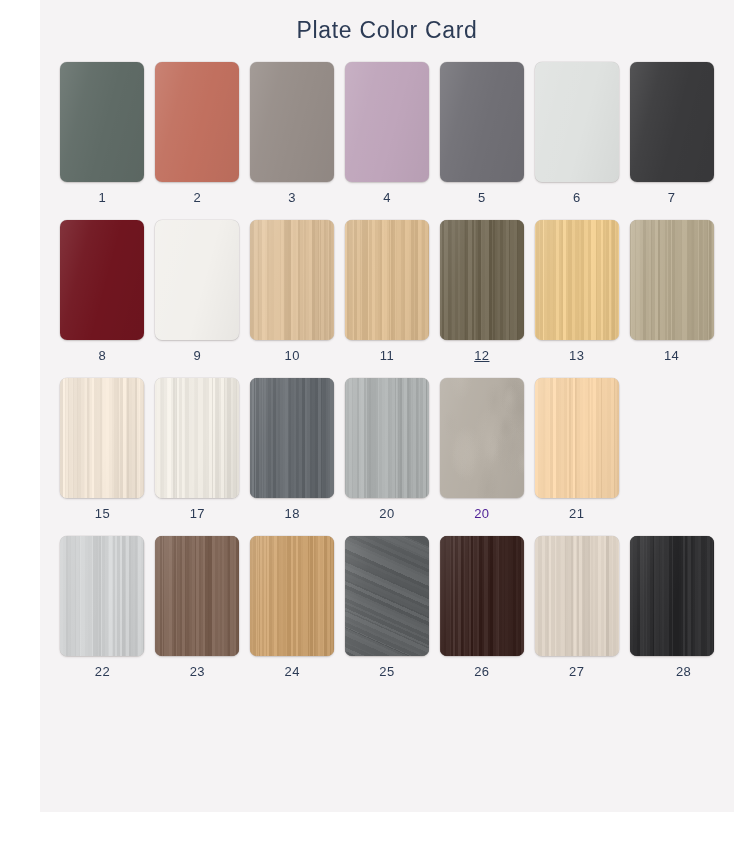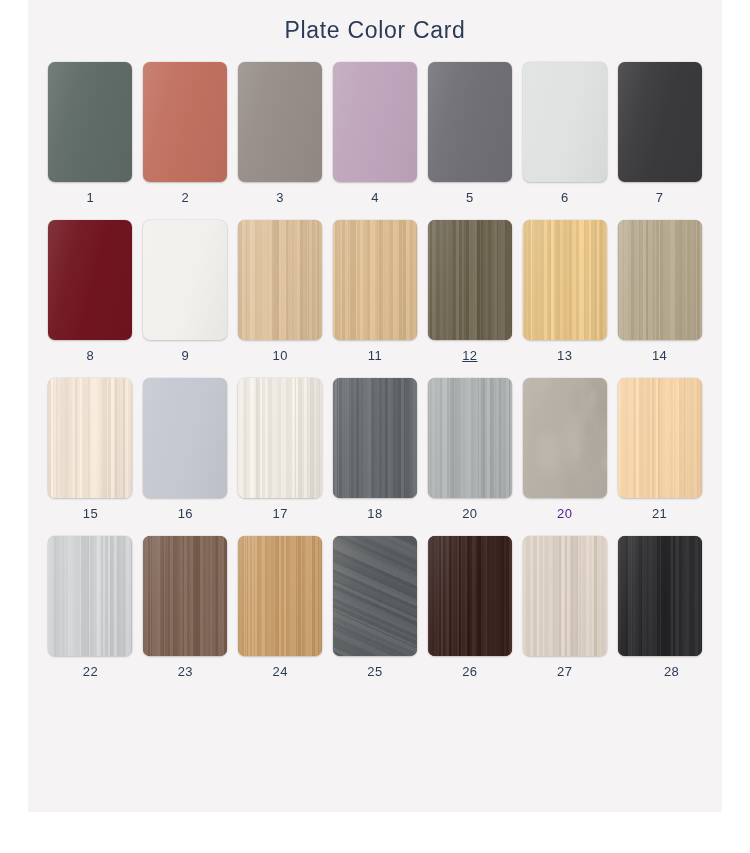--- a/index.html
+++ b/index.html
@@ -23,7 +23,7 @@
   
   #card {
     position: absolute;
-    left: 28px;
+    left: 40px;
     top: 0;
     width: 694px;
     height: 812px;

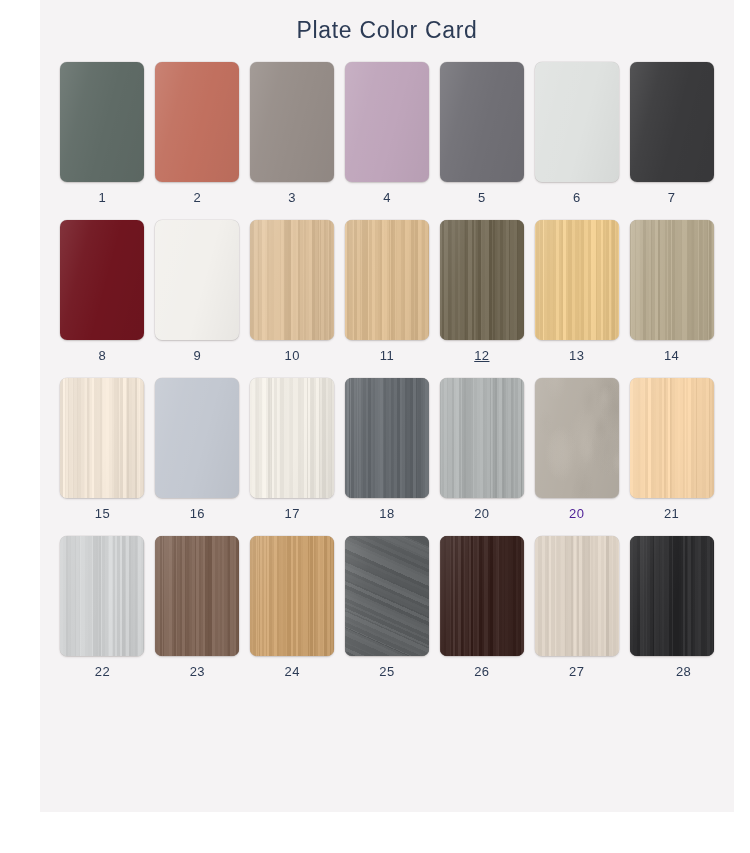--- a/index.html
+++ b/index.html
@@ -205,12 +205,6 @@
           </div>
           <div class="cell">
             <div class="swatch">
-              <div class="tex" style="background: rgb(195, 200, 209);"></div>
-            </div>
-            <div class="label" style="color: rgb(44, 59, 85);">16</div>
-          </div>
-          <div class="cell">
-            <div class="swatch">
               <div class="tex" style="background: linear-gradient(90deg, rgb(240, 236, 228) 0%, rgb(240, 236, 228) 2.61%, rgb(243, 239, 231) 2.61%, rgb(243, 239, 231) 6.01%, rgb(233, 229, 221) 6.01%, rgb(233, 229, 221) 7.52%, rgb(228, 224, 216) 7.52%, rgb(228, 224, 216) 8.88%, rgb(230, 226, 218) 8.88%, rgb(230, 226, 218) 10.14%, rgb(236, 232, 224) 10.14%, rgb(236, 232, 224) 14.03%, rgb(246, 242, 234) 14.03%, rgb(246, 242, 234) 16%, rgb(248, 244, 236) 16%, rgb(248, 244, 236) 19.63%, rgb(239, 235, 227) 19.63%, rgb(239, 235, 227) 21.71%, rgb(222, 218, 210) 21.71%, rgb(222, 218, 210) 23.88%, rgb(229, 225, 217) 23.88%, rgb(229, 225, 217) 25.3%, rgb(224, 220, 212) 25.3%, rgb(224, 220, 212) 25.93%, rgb(245, 241, 233) 25.93%, rgb(245, 241, 233) 29.02%, rgb(232, 228, 220) 29.02%, rgb(232, 228, 220) 31.61%, rgb(227, 223, 215) 31.61%, rgb(227, 223, 215) 32.25%, rgb(244, 240, 232) 32.25%, rgb(244, 240, 232) 34.73%, rgb(241, 237, 229) 34.73%, rgb(241, 237, 229) 36.19%, rgb(229, 225, 217) 36.19%, rgb(229, 225, 217) 39.47%, rgb(229, 225, 217) 39.47%, rgb(229, 225, 217) 40.92%, rgb(238, 234, 226) 40.92%, rgb(238, 234, 226) 43.47%, rgb(239, 235, 227) 43.47%, rgb(239, 235, 227) 46.33%, rgb(234, 230, 222) 46.33%, rgb(234, 230, 222) 47.48%, rgb(232, 228, 220) 47.48%, rgb(232, 228, 220) 51.11%, rgb(241, 237, 229) 51.11%, rgb(241, 237, 229) 55.03%, rgb(241, 237, 229) 55.03%, rgb(241, 237, 229) 57.73%, rgb(231, 227, 219) 57.73%, rgb(231, 227, 219) 60.13%, rgb(242, 238, 230) 60.13%, rgb(242, 238, 230) 60.93%, rgb(233, 229, 221) 60.93%, rgb(233, 229, 221) 64.77%, rgb(245, 241, 233) 64.77%, rgb(245, 241, 233) 68.18%, rgb(226, 222, 214) 68.18%, rgb(226, 222, 214) 69.59%, rgb(246, 242, 234) 69.59%, rgb(246, 242, 234) 71.91%, rgb(229, 225, 217) 71.91%, rgb(229, 225, 217) 72.89%, rgb(227, 223, 215) 72.89%, rgb(227, 223, 215) 76.4%, rgb(235, 231, 223) 76.4%, rgb(235, 231, 223) 79.04%, rgb(246, 242, 234) 79.04%, rgb(246, 242, 234) 82.11%, rgb(227, 223, 215) 82.11%, rgb(227, 223, 215) 83.53%, rgb(236, 232, 224) 83.53%, rgb(236, 232, 224) 86.09%, rgb(224, 220, 212) 86.09%, rgb(224, 220, 212) 90.07%, rgb(236, 232, 224) 90.07%, rgb(236, 232, 224) 93.15%, rgb(230, 226, 218) 93.15%, rgb(230, 226, 218) 96.35%, rgb(225, 221, 213) 96.35%, rgb(225, 221, 213) 97.81%, rgb(236, 232, 224) 97.81%, rgb(236, 232, 224) 100%) rgb(234, 230, 222);"></div>
             </div>
             <div class="label" style="color: rgb(44, 59, 85);">17</div>

